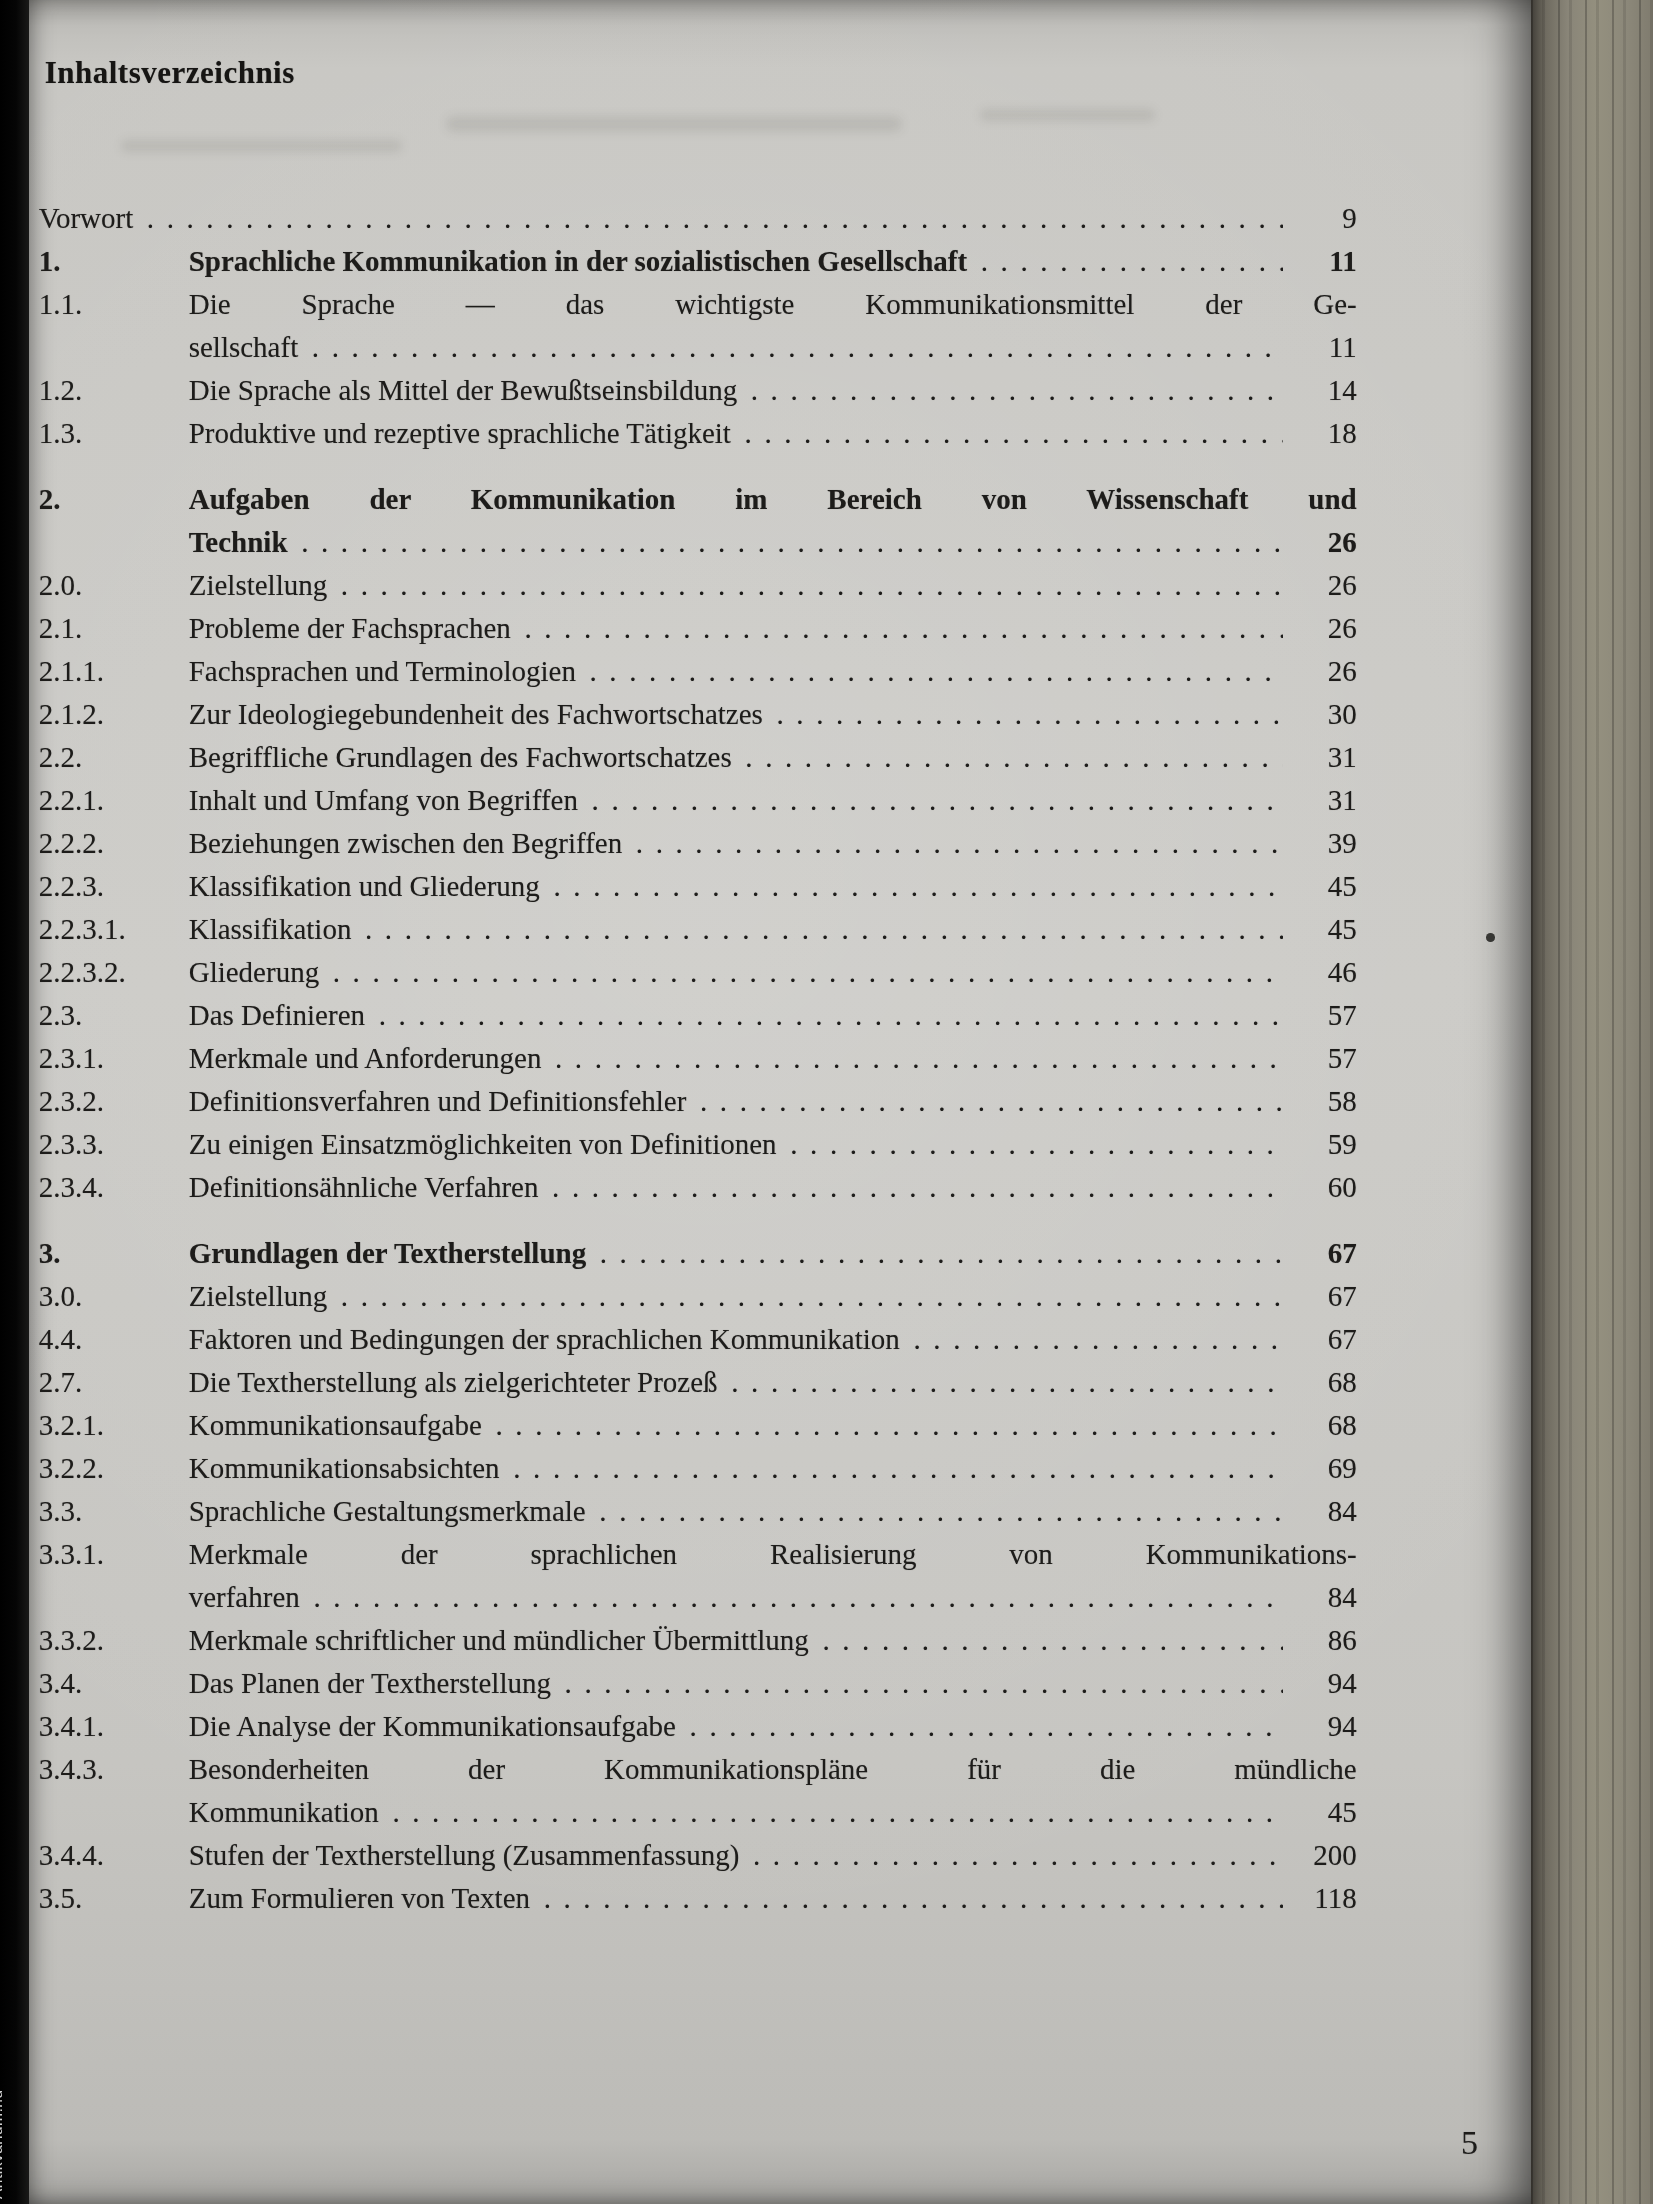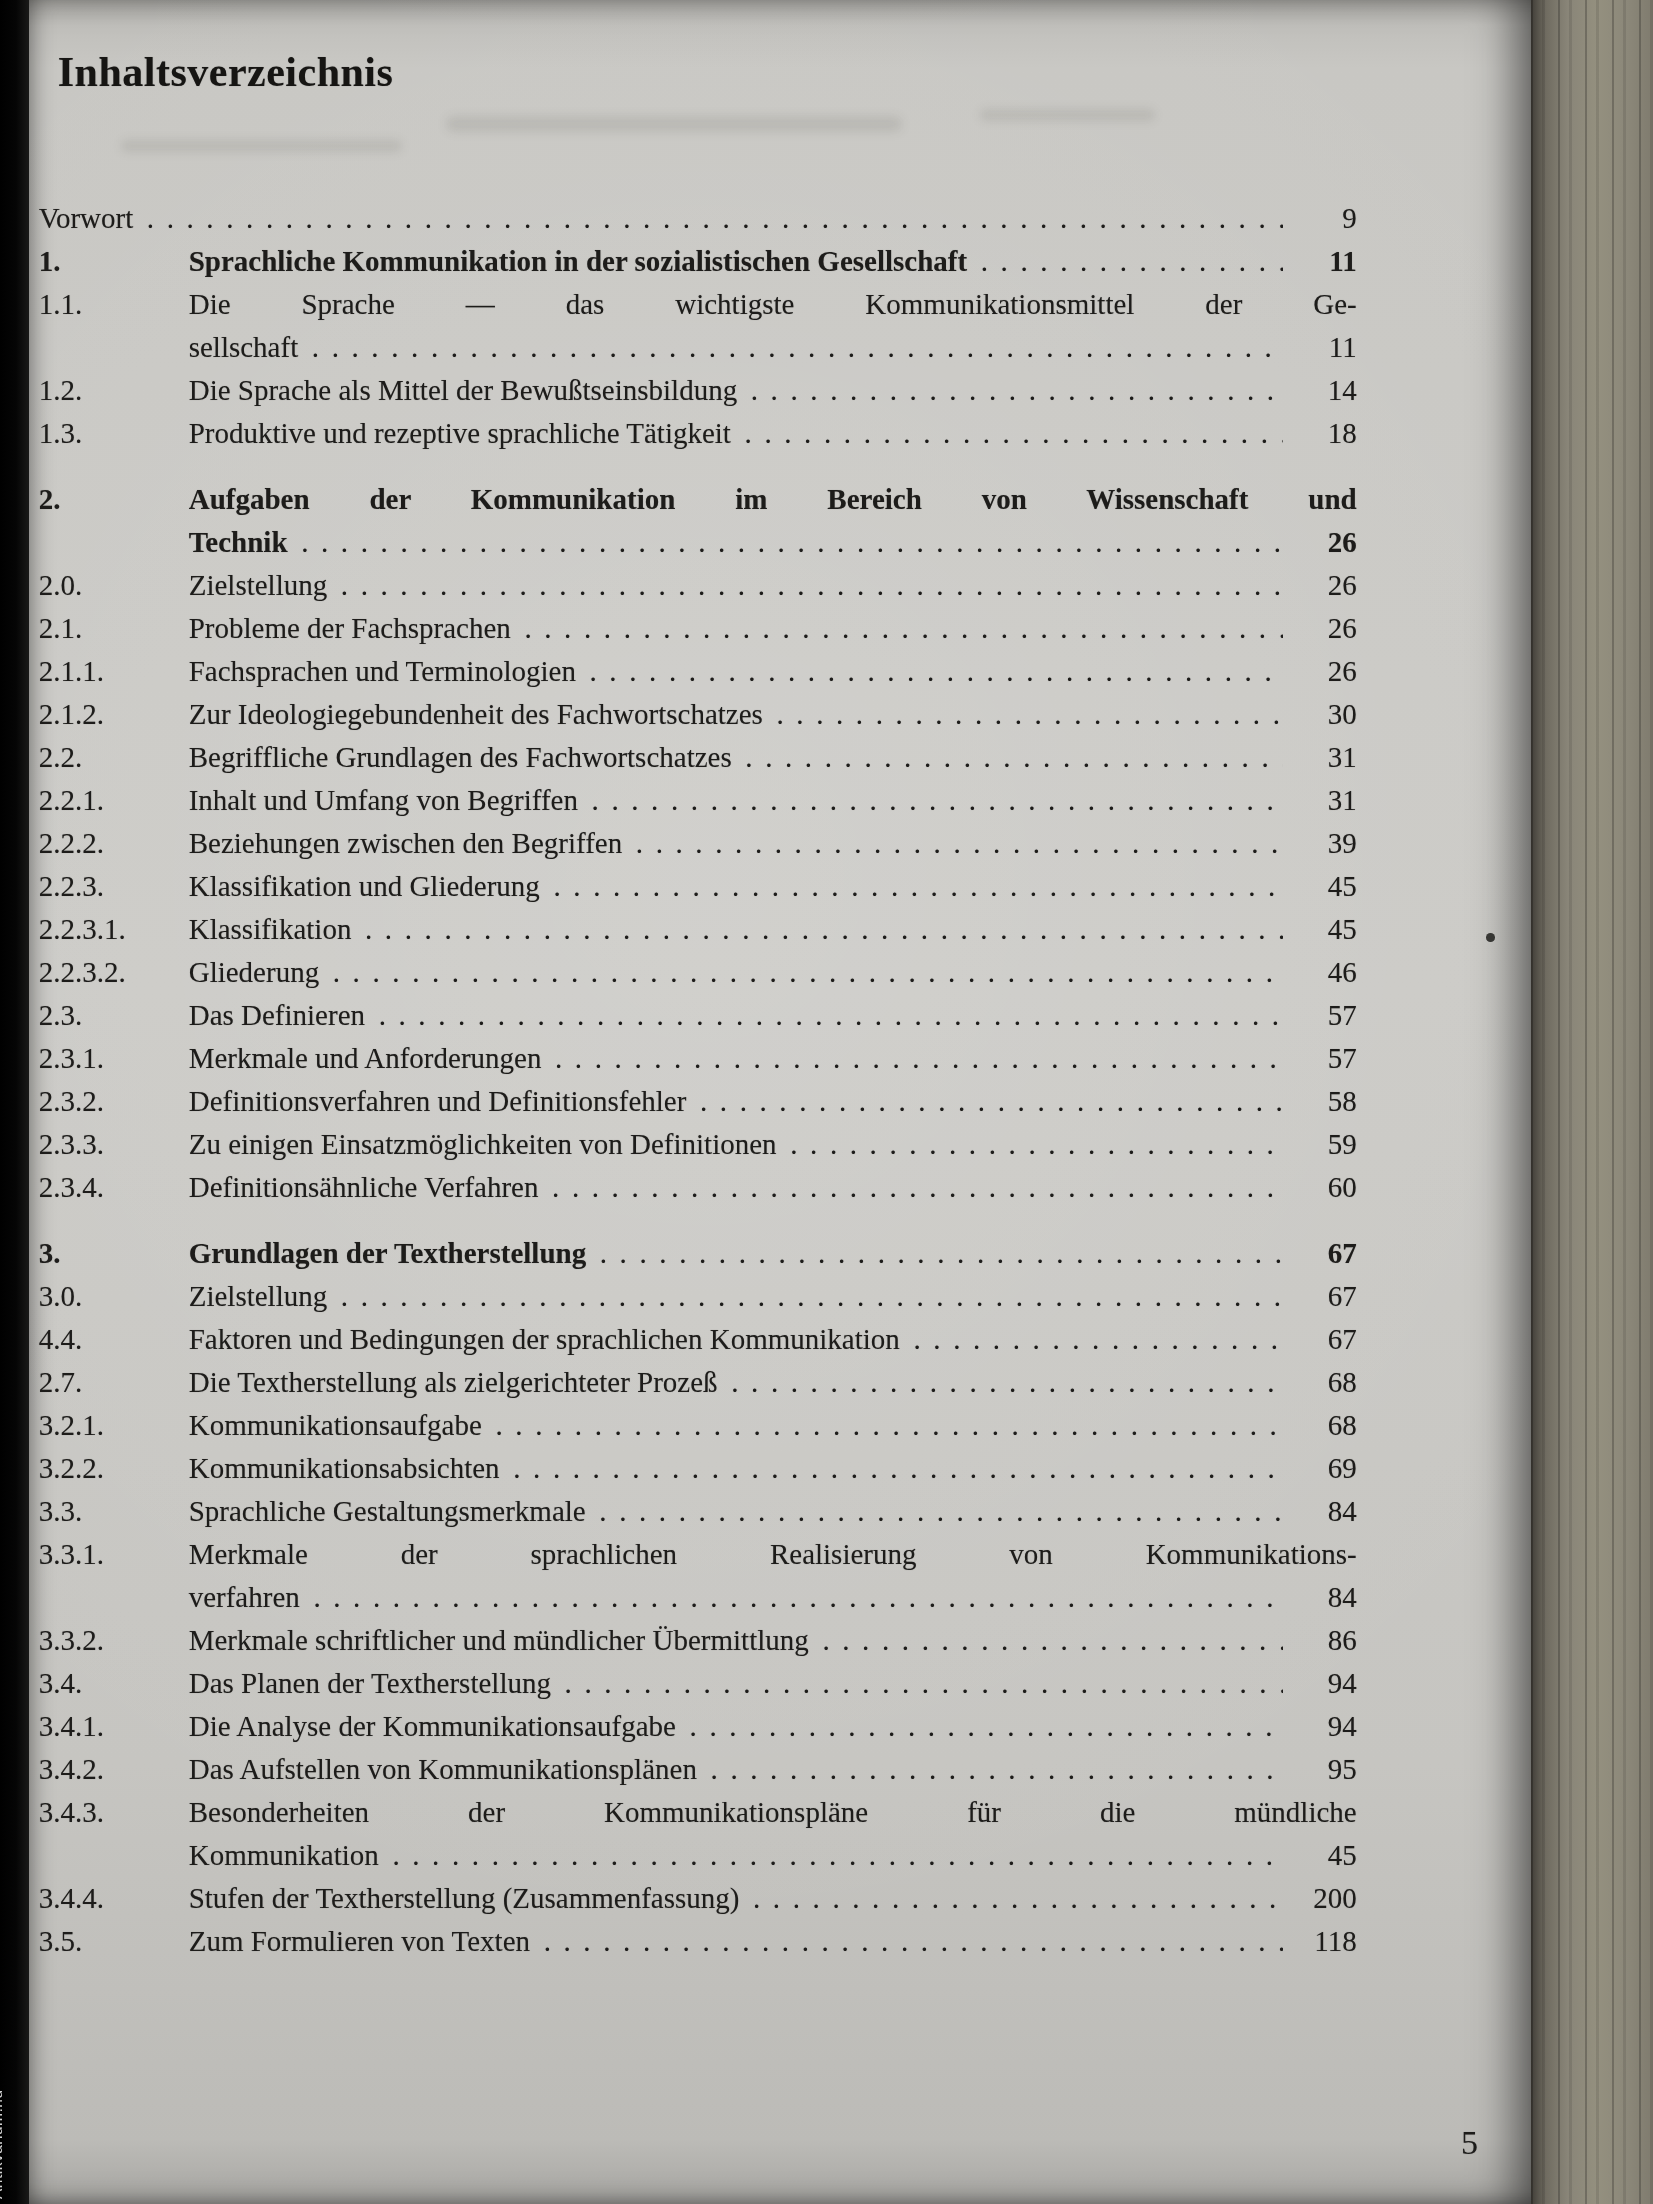--- a/index.html
+++ b/index.html
@@ -55,8 +55,8 @@
     width: 1318px;
   }
   .title {
-    margin: 49px 0 0 19px;
-    font-size: 42px;
+    margin: 49px 0 0 6px;
+    font-size: 31px;
     line-height: 47px;
     font-weight: 700;
     color: #161513;

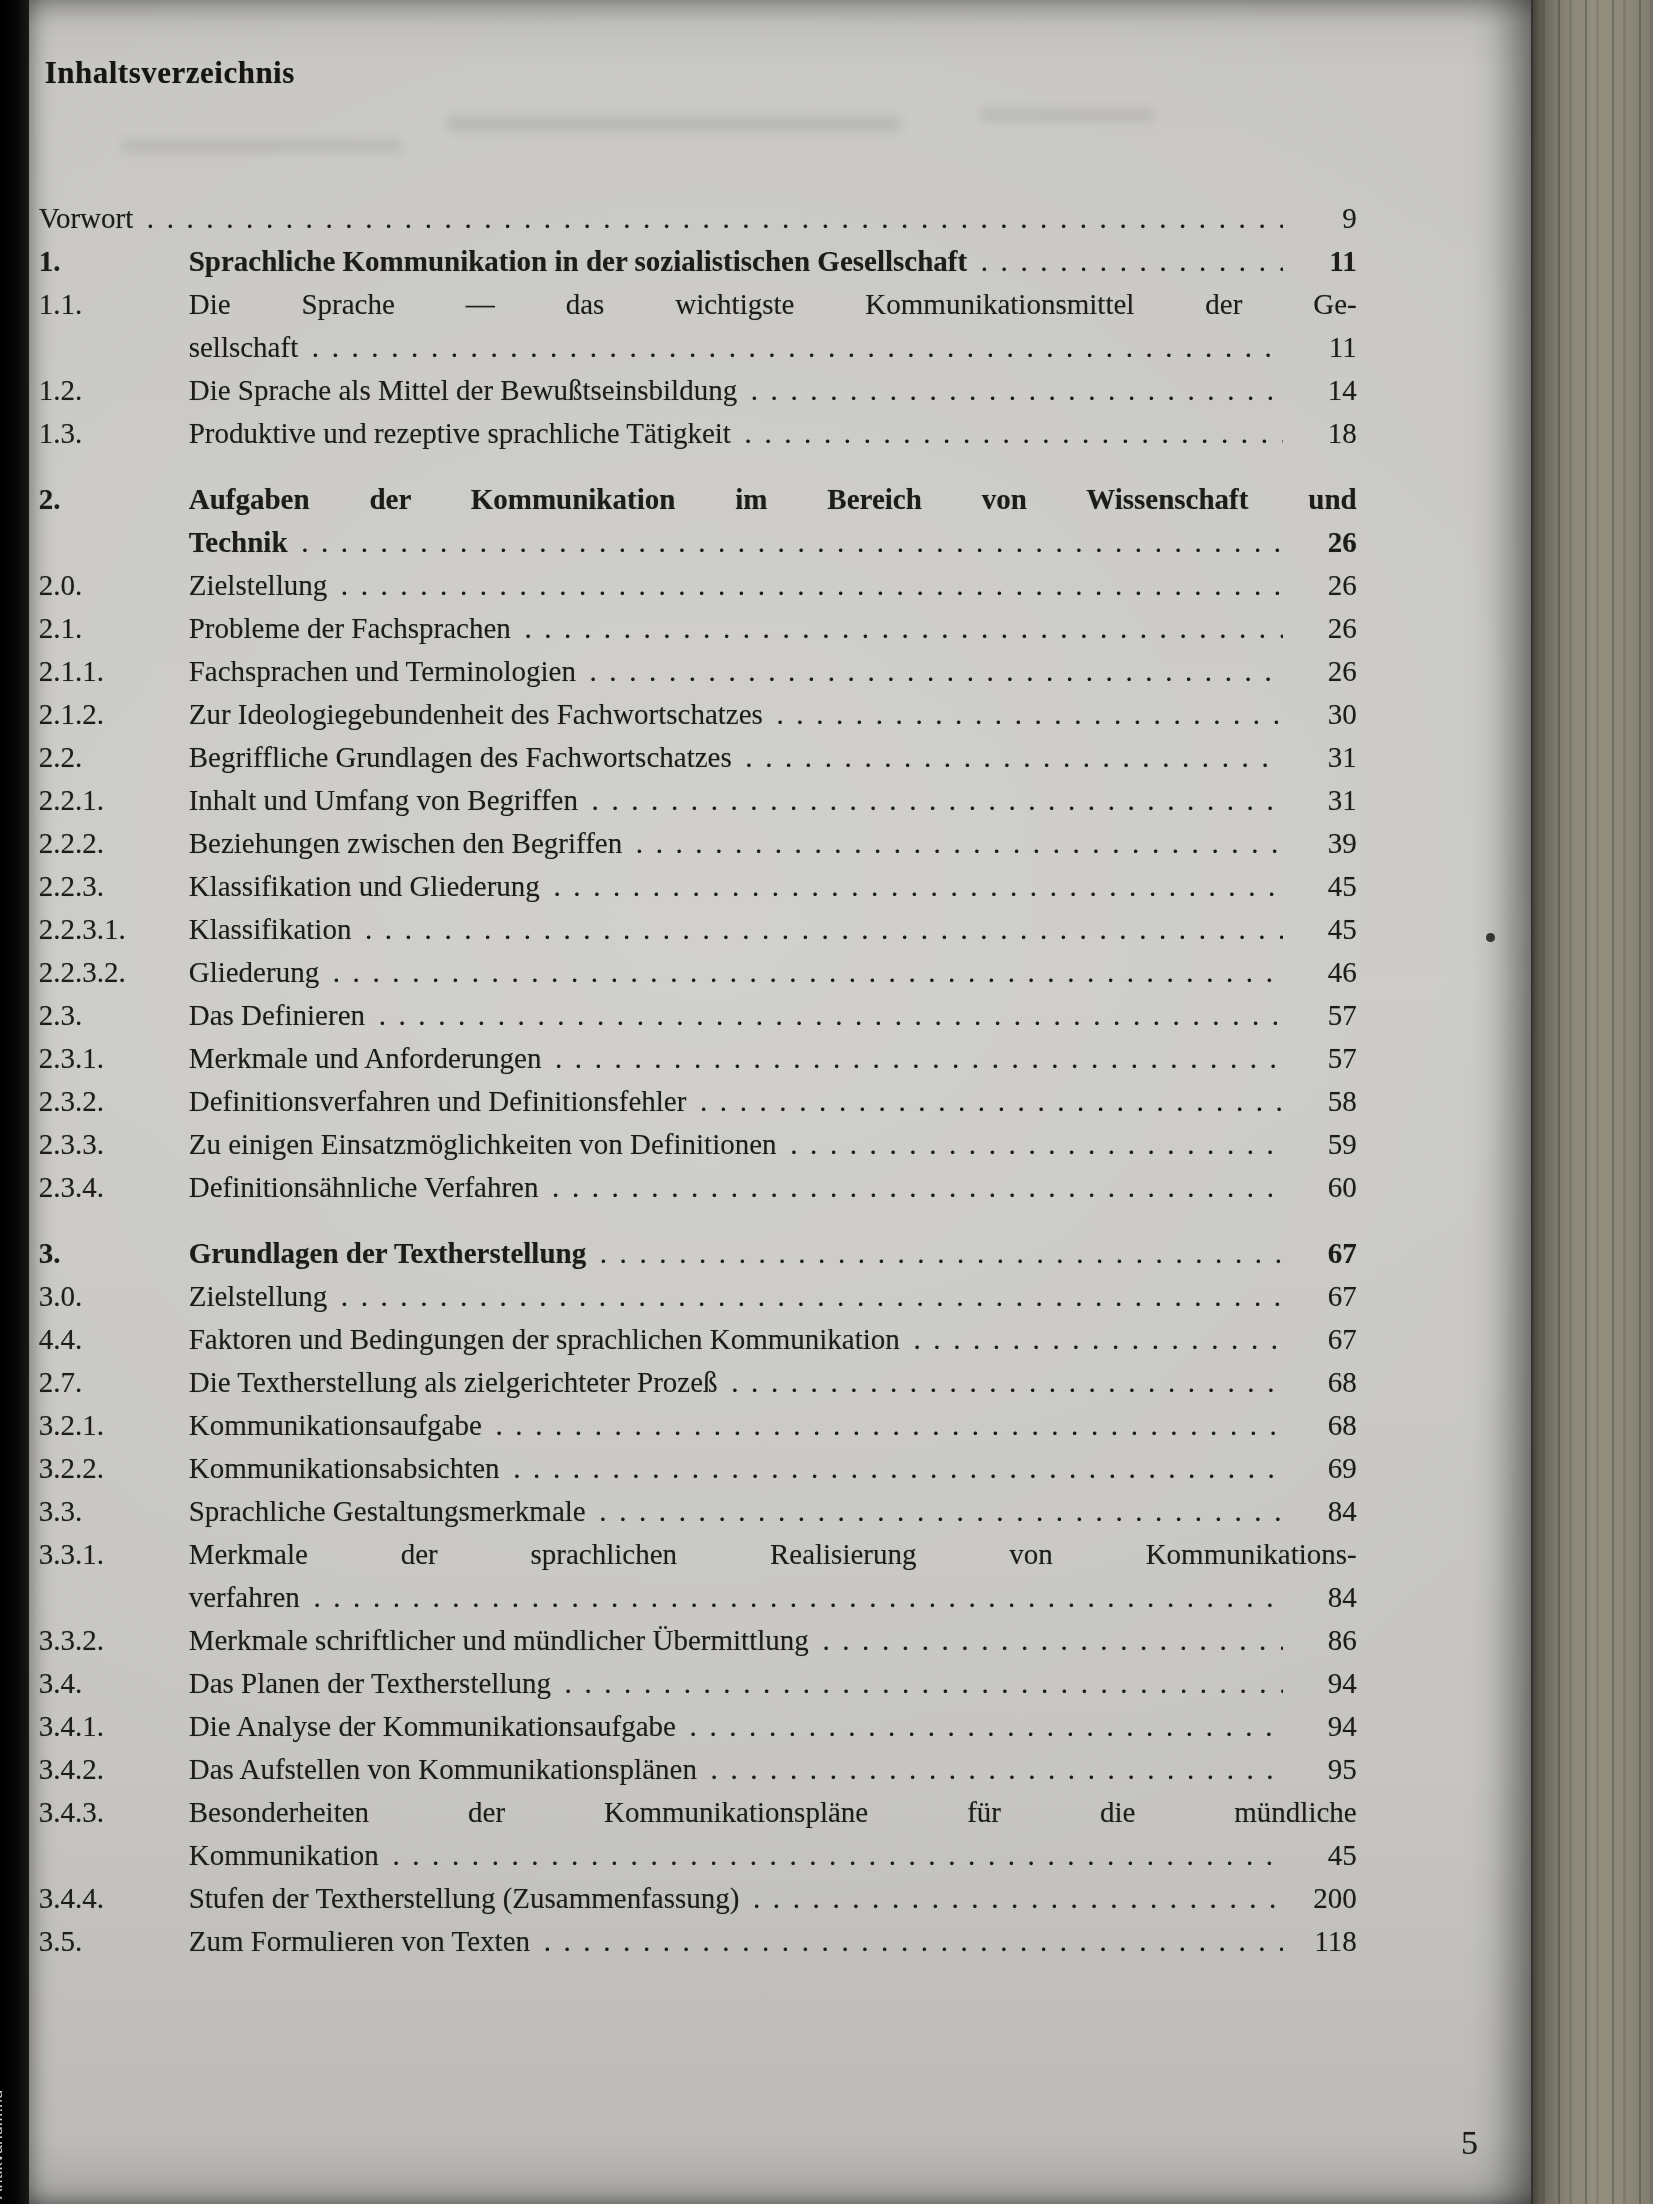--- a/index.html
+++ b/index.html
@@ -360,12 +360,6 @@
             <span class="pagenum">94</span>
           </div>
           <div class="row">
-            <span class="num">3.4.2.</span>
-            <span class="text">Das Aufstellen von Kommunikationsplänen</span>
-            <span class="dots"></span>
-            <span class="pagenum">95</span>
-          </div>
-          <div class="row">
             <span class="num">3.4.3.</span>
             <span class="text fill">Besonderheiten der Kommunikationspläne für die mündliche</span>
           </div>

